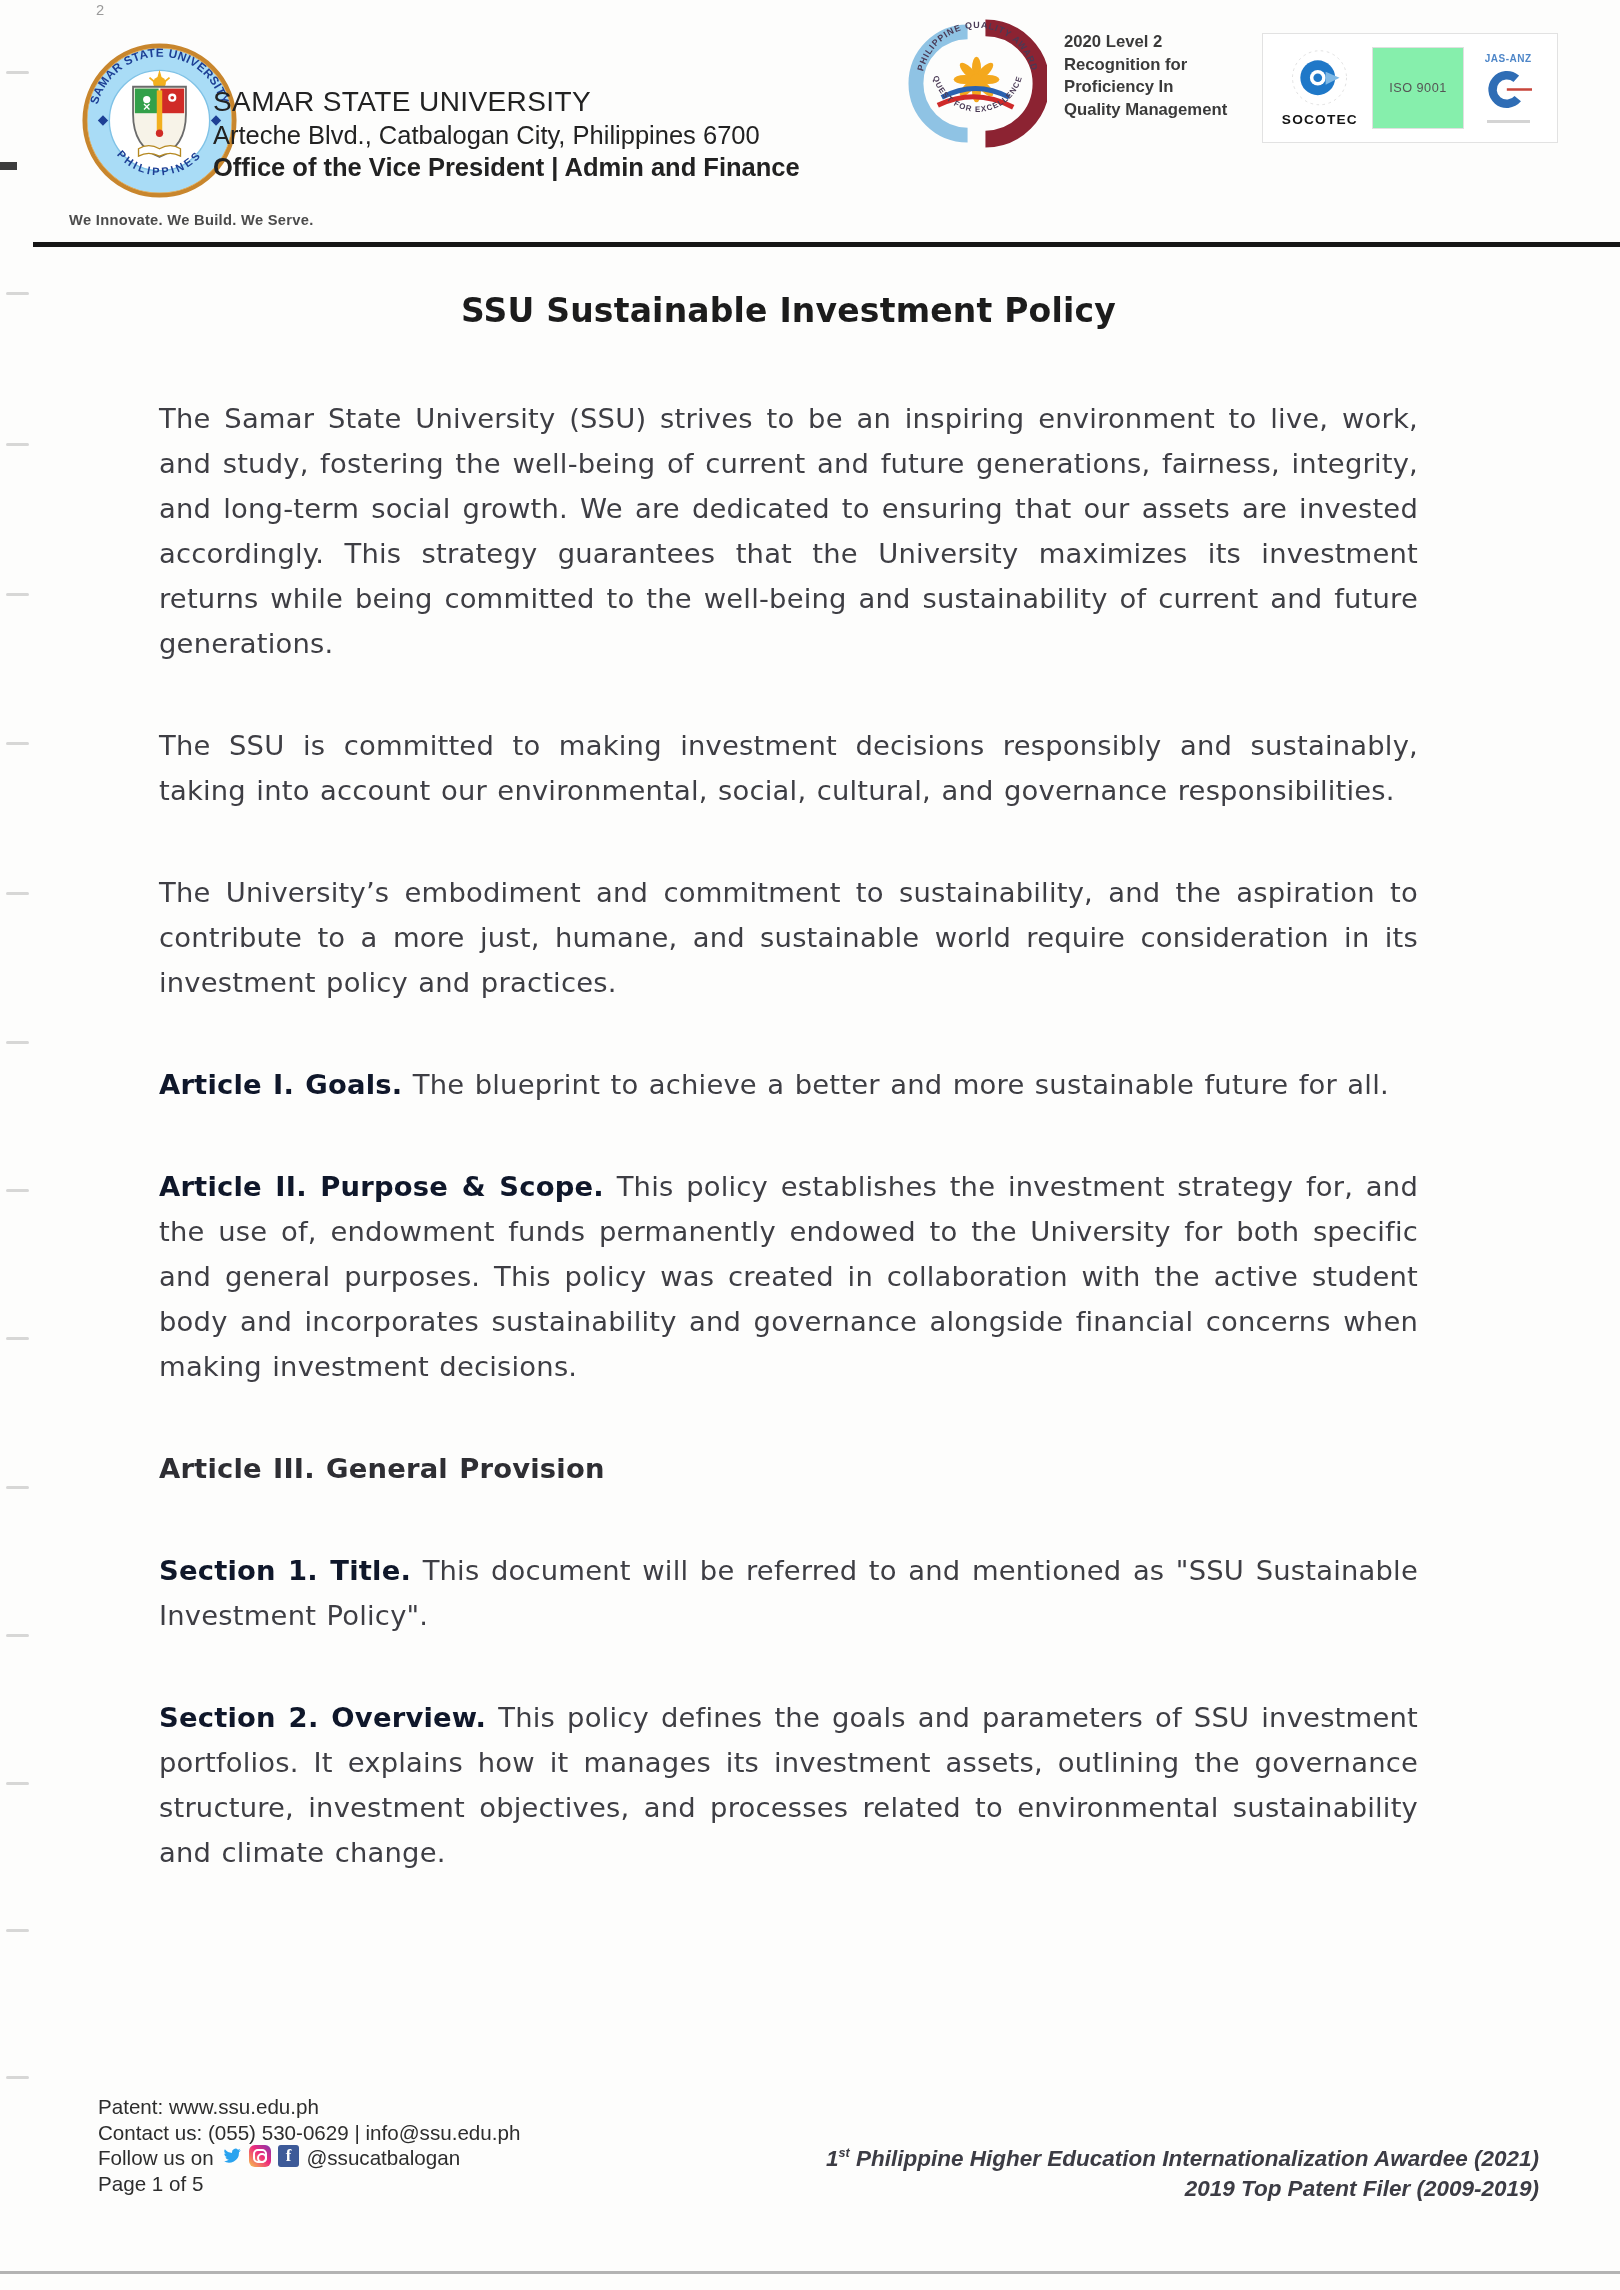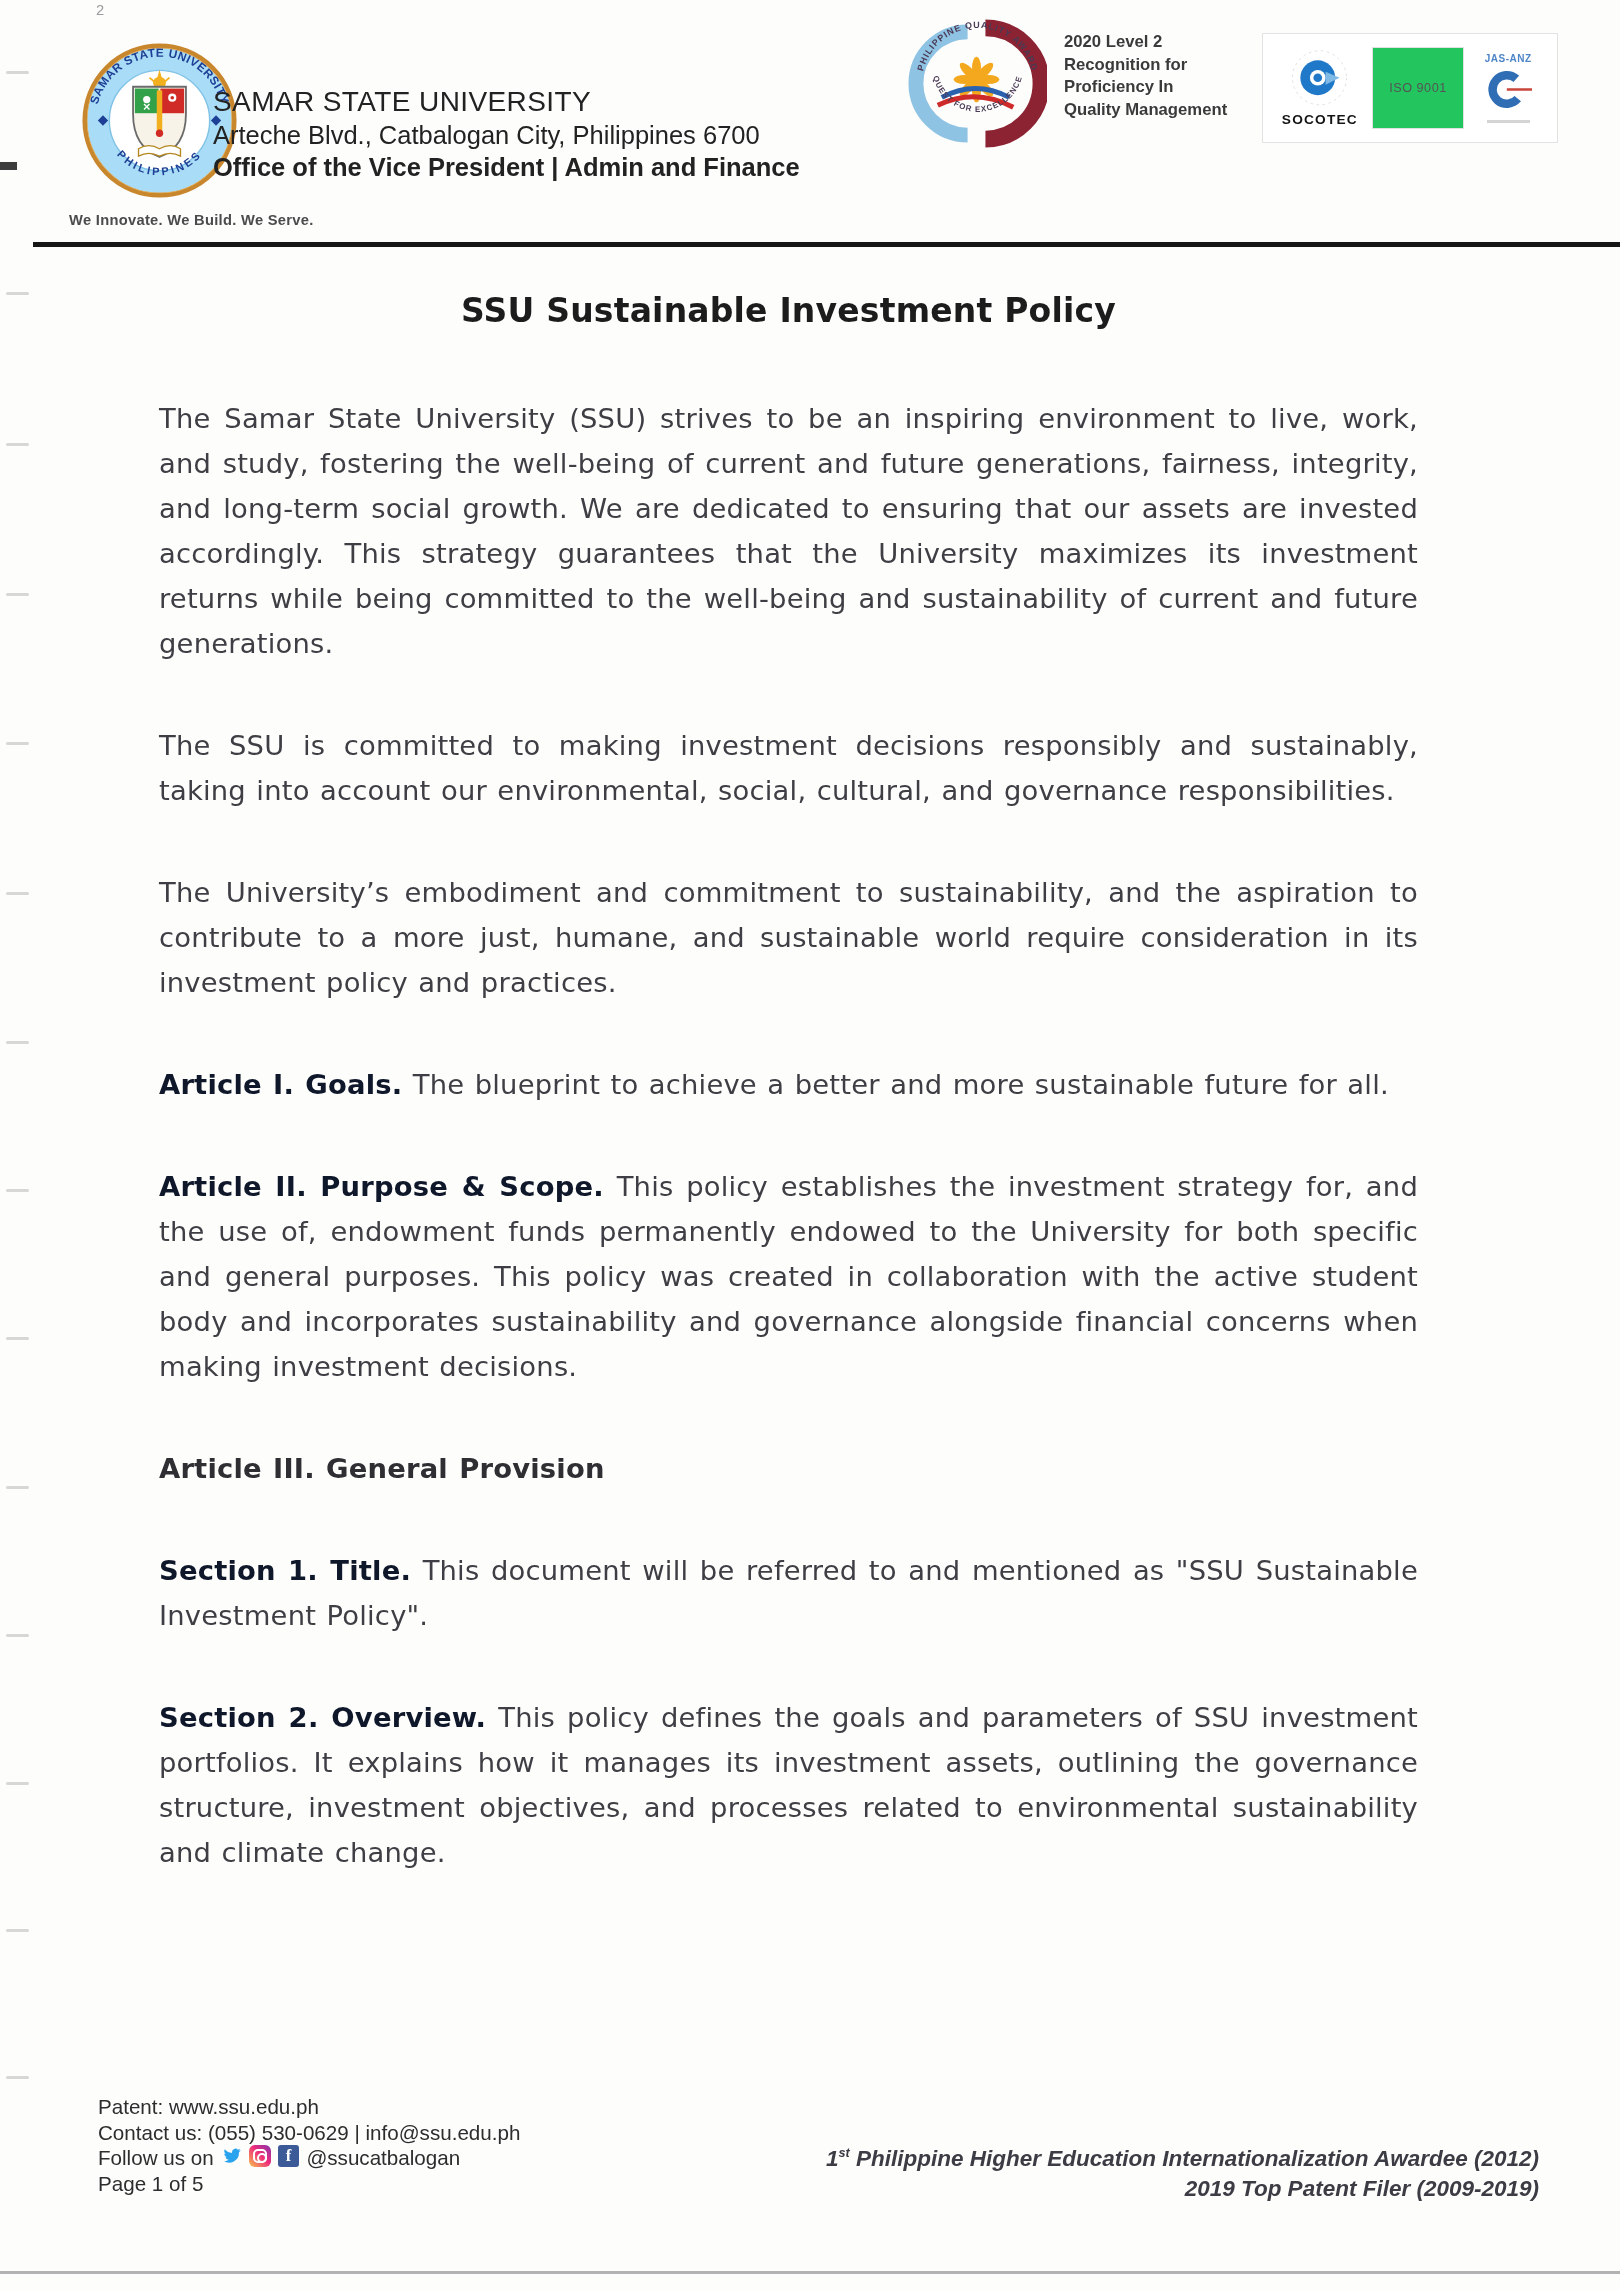--- a/index.html
+++ b/index.html
@@ -26,7 +26,7 @@
   .cert-socotec{width:102px;text-align:center;}
   .cert-socotec .lbl{font-size:13.7px;font-weight:bold;letter-spacing:1.2px;color:#141414;margin-top:-2px;}
   .cert-iso{width:90px;height:80px;border:1px solid #e0e0e0;display:flex;align-items:center;justify-content:center;
-            font-size:12.7px;color:#555;letter-spacing:0.5px;background:#22c55e;}
+            font-size:12.7px;color:#555;letter-spacing:0.5px;background:#86efac;}
   .cert-jas{width:86px;text-align:center;}
   .cert-jas .lbl{font-size:10px;font-weight:bold;color:#4e86c8;letter-spacing:0.5px;margin-bottom:2px;}
   .cert-jas .regbar{width:43px;height:2.9px;background:#d4d4d4;margin:2.9px auto 0;}

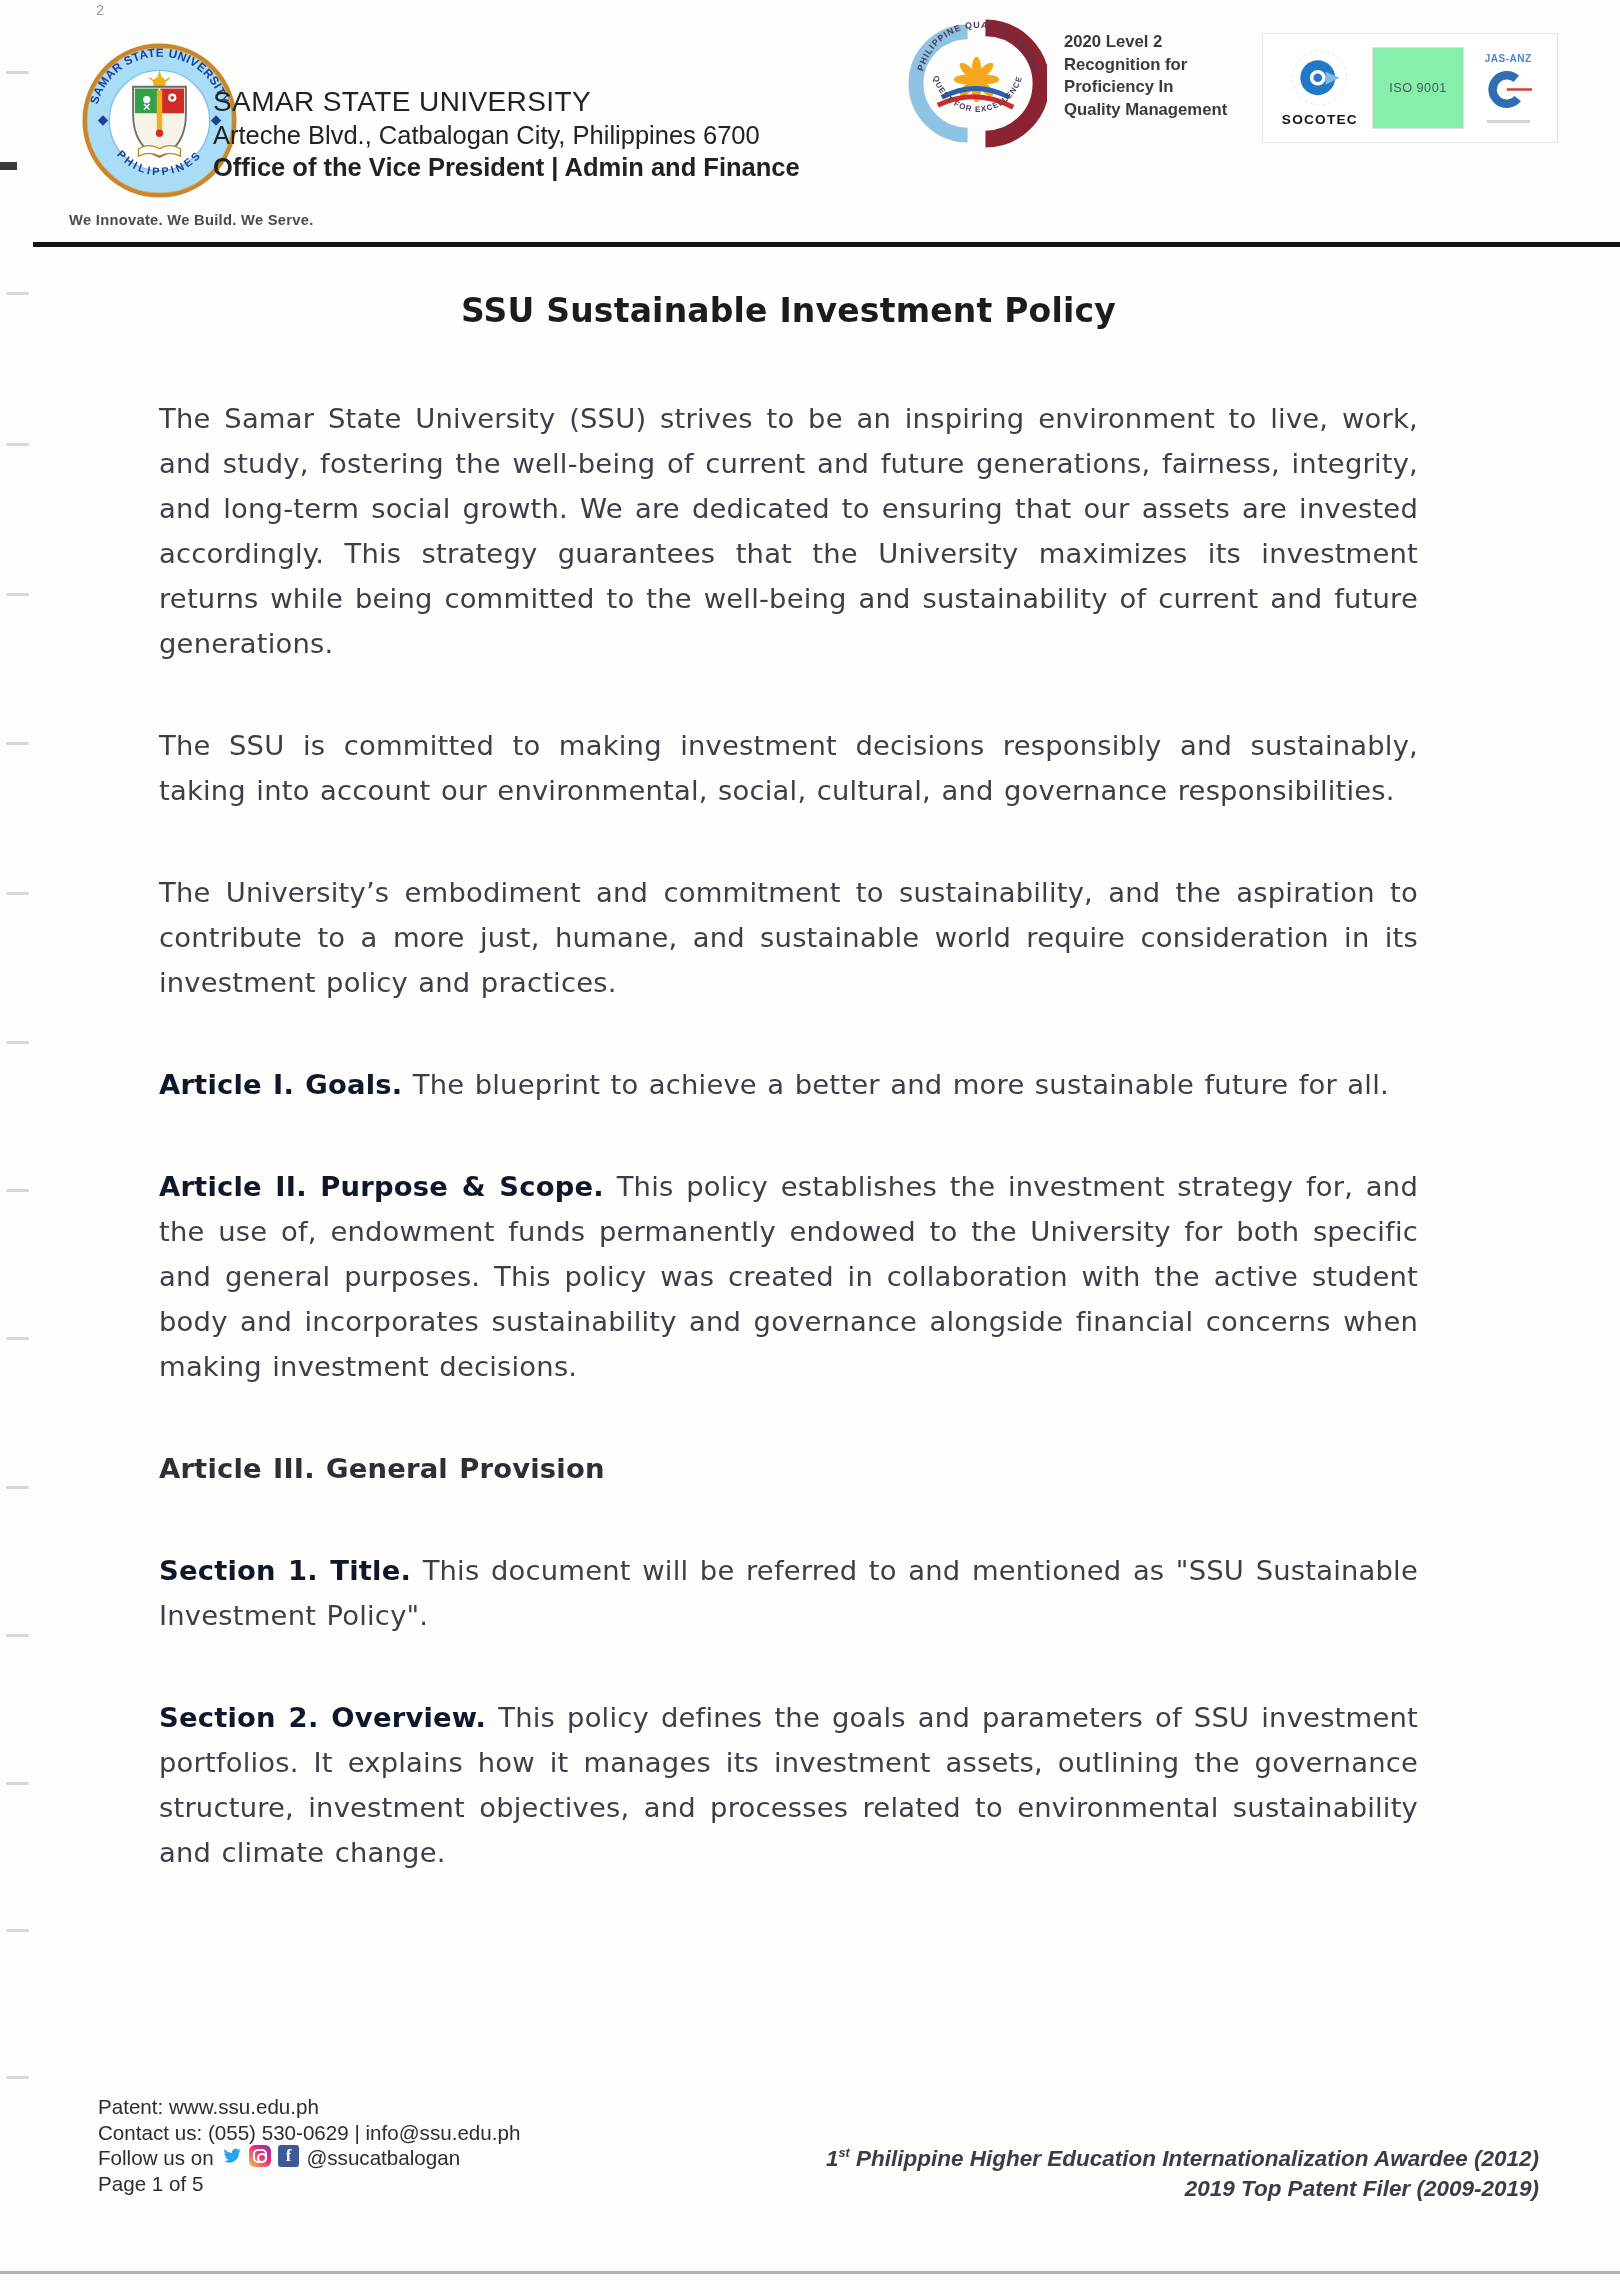--- a/index.html
+++ b/index.html
@@ -206,7 +206,7 @@
   </div>
 
   <div class="footer-right">
-    <div><span>1</span><sup>st</sup><span> Philippine Higher Education Internationalization Awardee (2012)</span></div>
+    <div><span>1</span><sup>st</sup><span> Philippine Higher Education Internationalization Awardee (2021)</span></div>
     <div>2019 Top Patent Filer (2009-2019)</div>
   </div>
 

